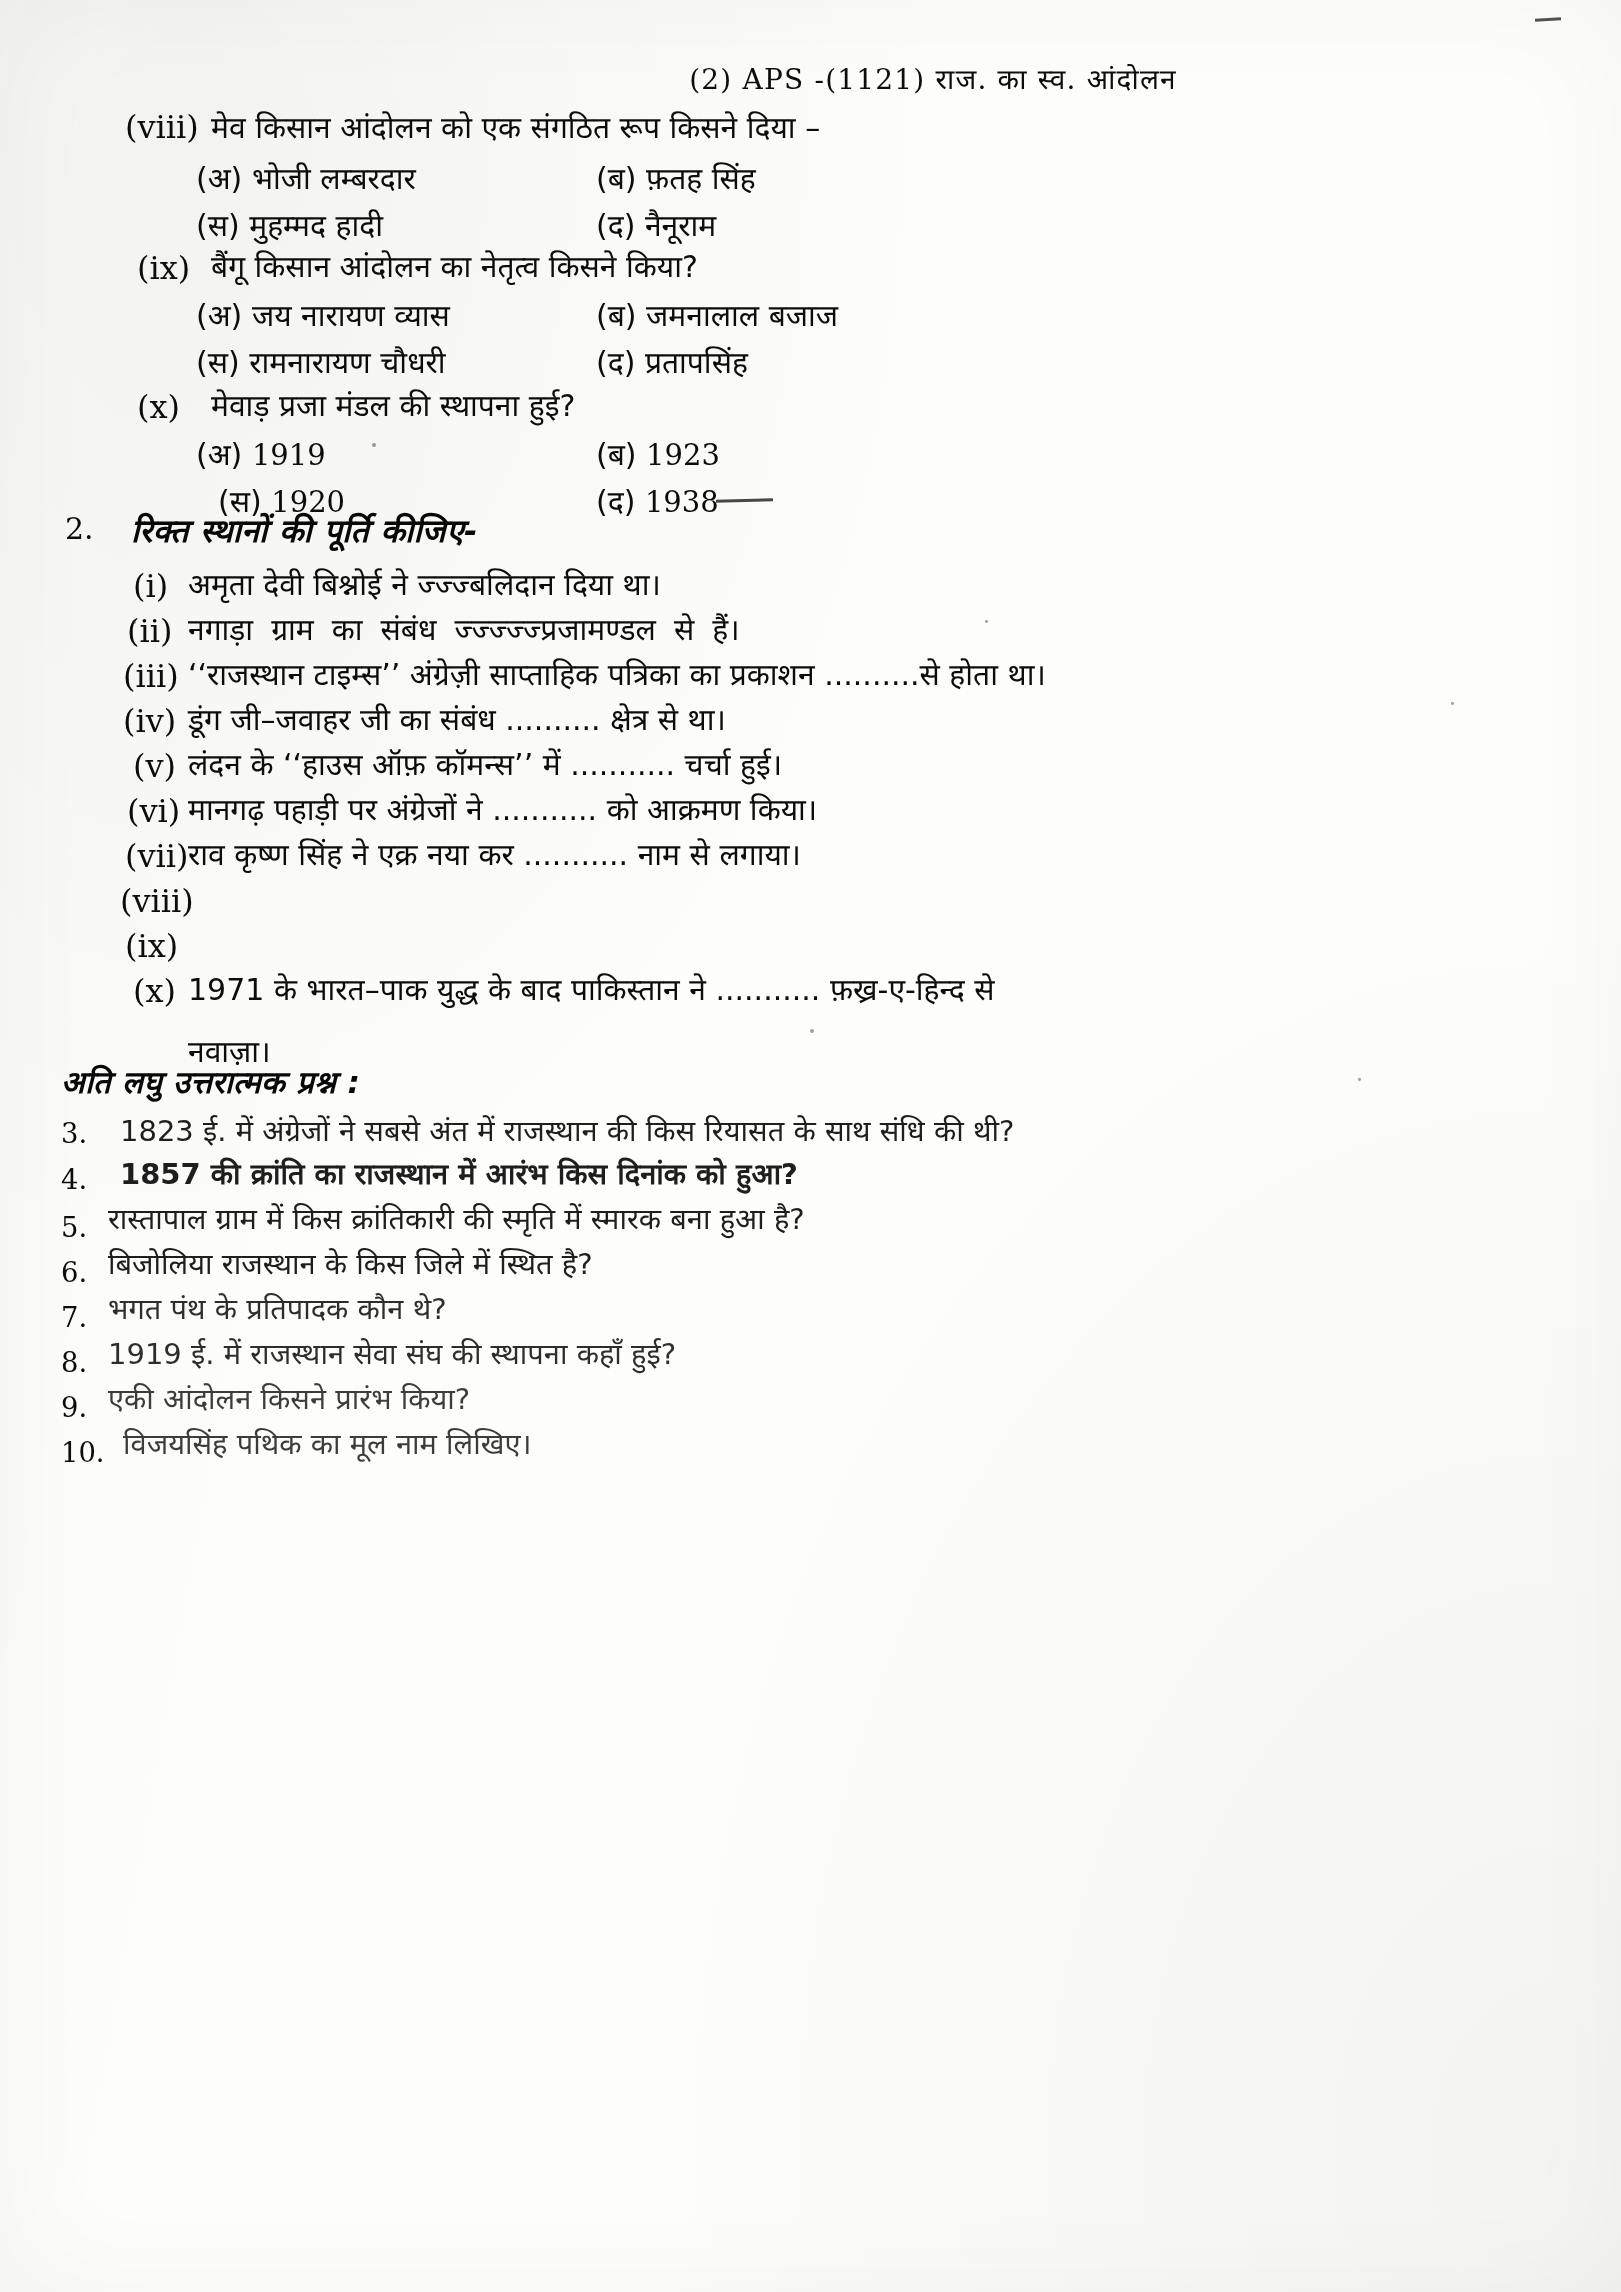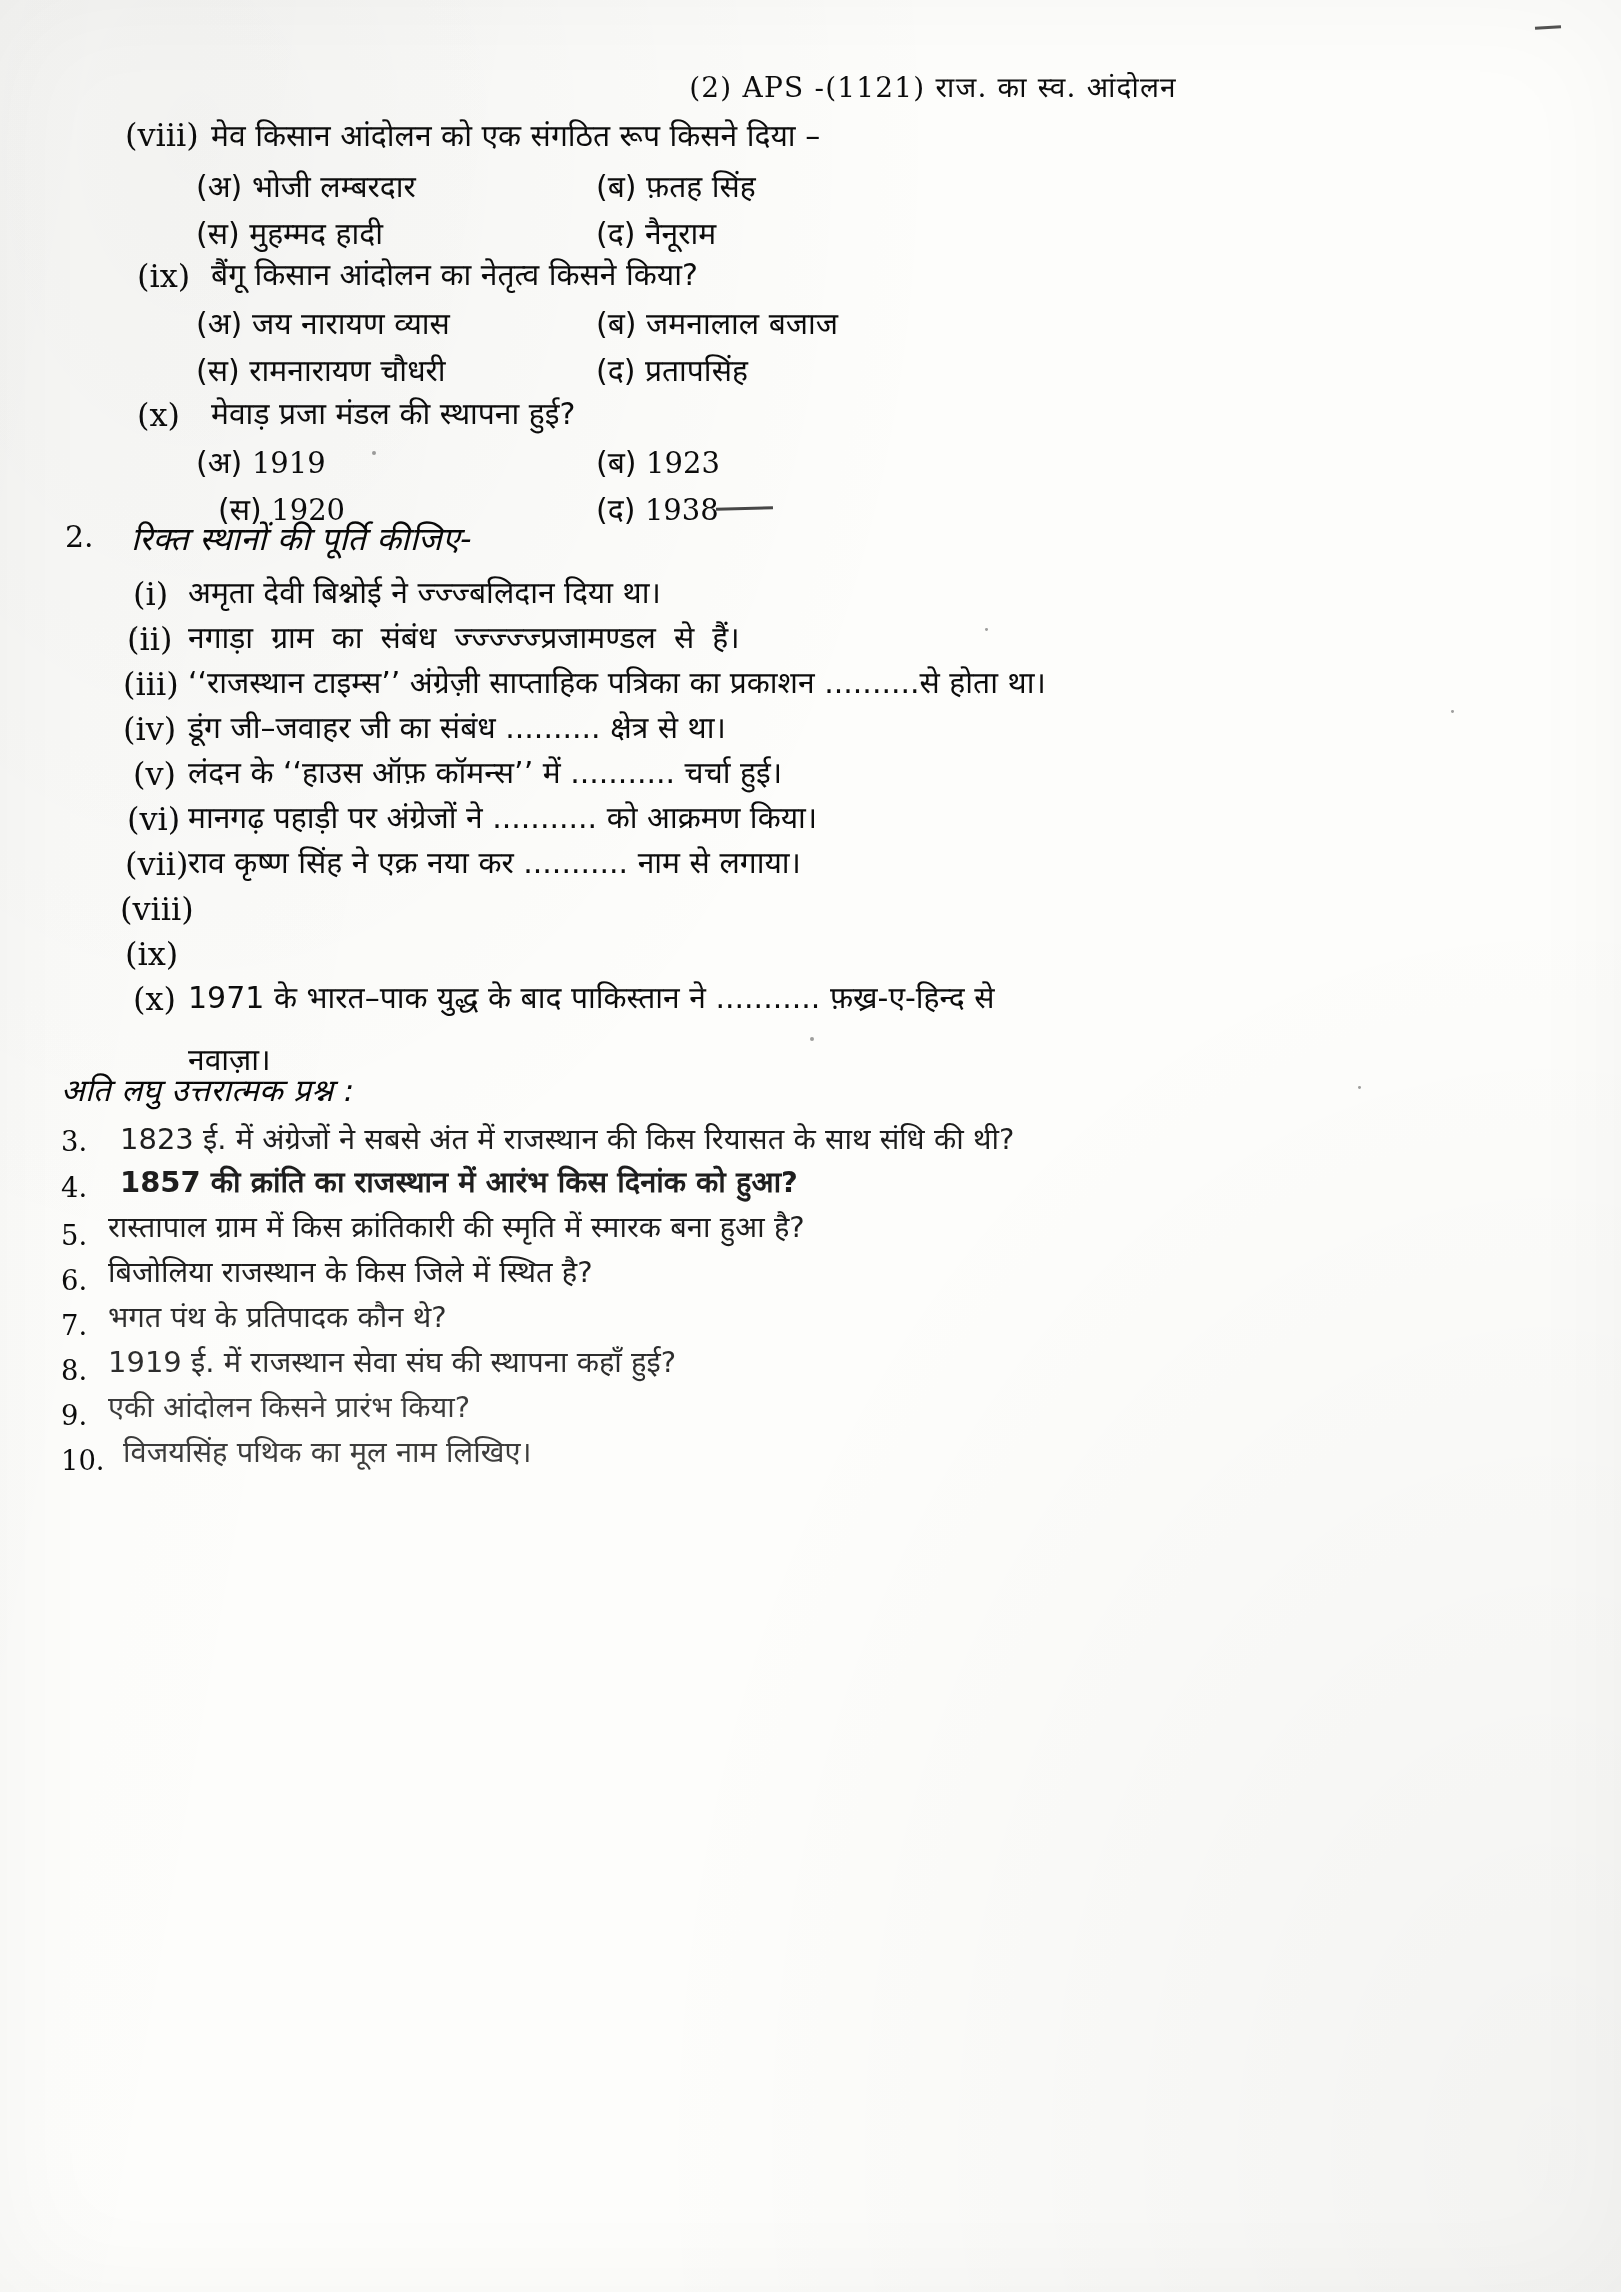--- a/index.html
+++ b/index.html
@@ -31,7 +31,7 @@
   .content {
     position: absolute;
     left: 0;
-    top: 12px;
+    top: 4px;
     width: 1621px;
     height: 2250px;
     color: #101010;

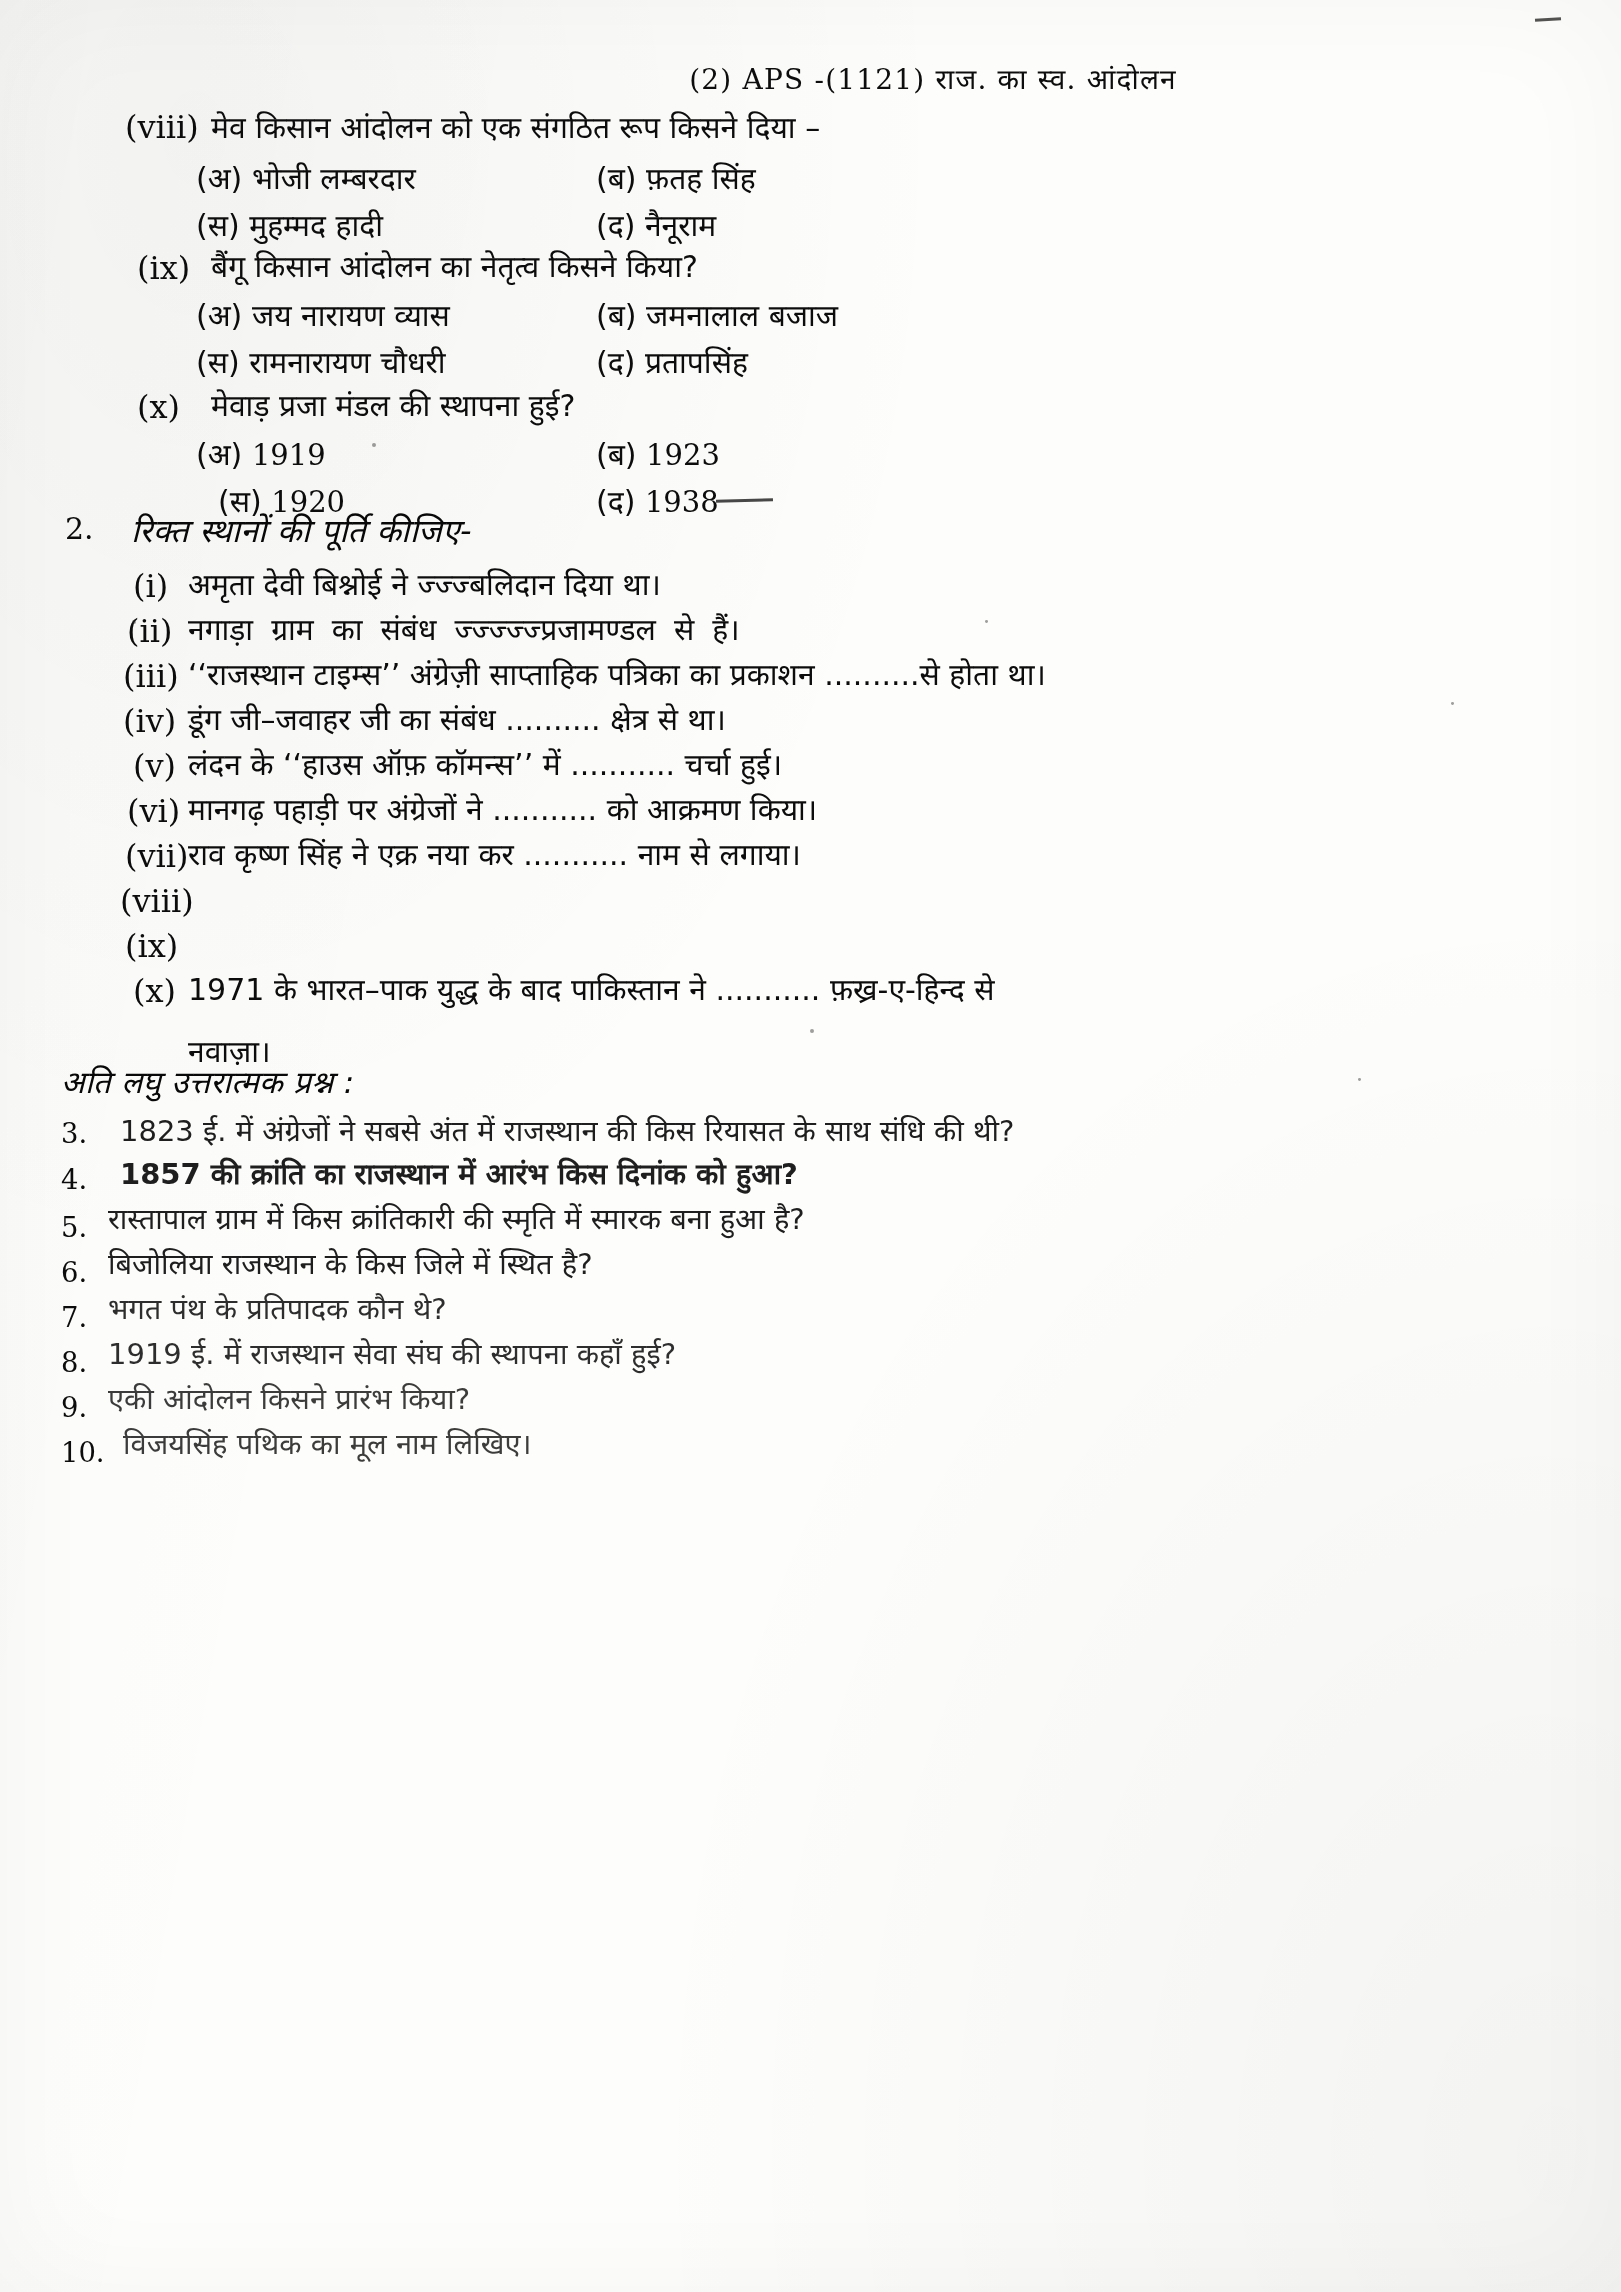--- a/index.html
+++ b/index.html
@@ -97,7 +97,7 @@
   .sec-head {
     position: absolute;
     font-size: 32px;
-    font-weight: 400;
+    font-weight: 700;
     font-style: italic;
     color: #080808;
     white-space: nowrap;

